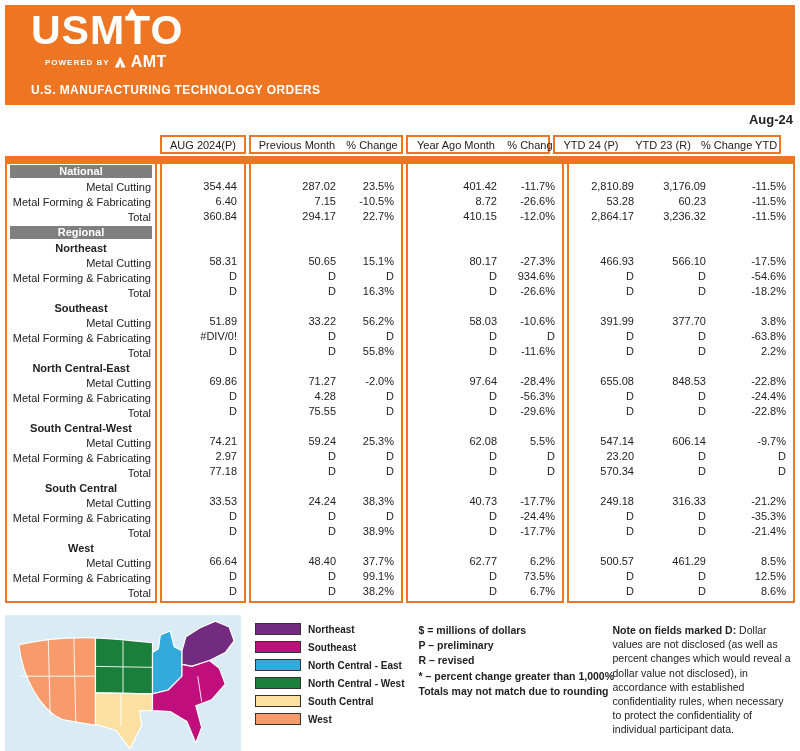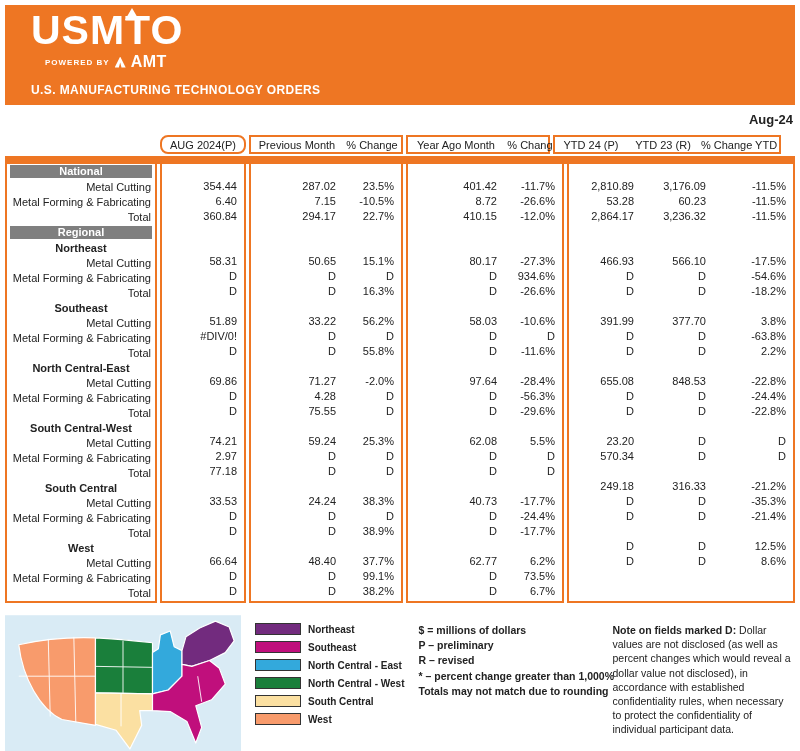--- a/index.html
+++ b/index.html
@@ -33,7 +33,7 @@
   .hdr-spacer{width:152px;}
   .hbox{border:2px solid var(--orange);background:#fff;height:19px;display:grid;align-items:center;}
   .hbox .hc{font-size:11px;text-align:center;white-space:nowrap;overflow:hidden;}
-  .hbox-aug{width:86px;grid-template-columns:1fr;border-radius:8px;}
+  .hbox-aug{width:86px;grid-template-columns:1fr;}
   .hbox-prev{width:154px;grid-template-columns:92px 58px;}
   .hbox-yam{width:144px;grid-template-columns:96px 58px;}
   .hbox-ytd{width:228px;grid-template-columns:72px 72px 80px;}

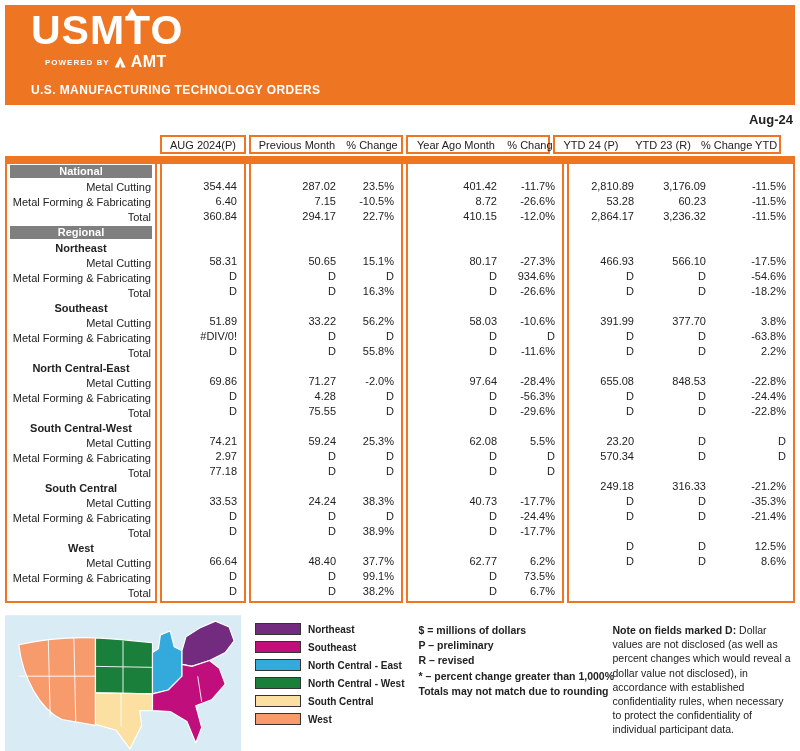--- a/index.html
+++ b/index.html
@@ -615,6 +615,11 @@
           <div class="tcell"></div>
         </div>
         <div class="trow">
+          <div class="tcell">547.14</div>
+          <div class="tcell">606.14</div>
+          <div class="tcell">-9.7%</div>
+        </div>
+        <div class="trow">
           <div class="tcell">23.20</div>
           <div class="tcell">D</div>
           <div class="tcell">D</div>

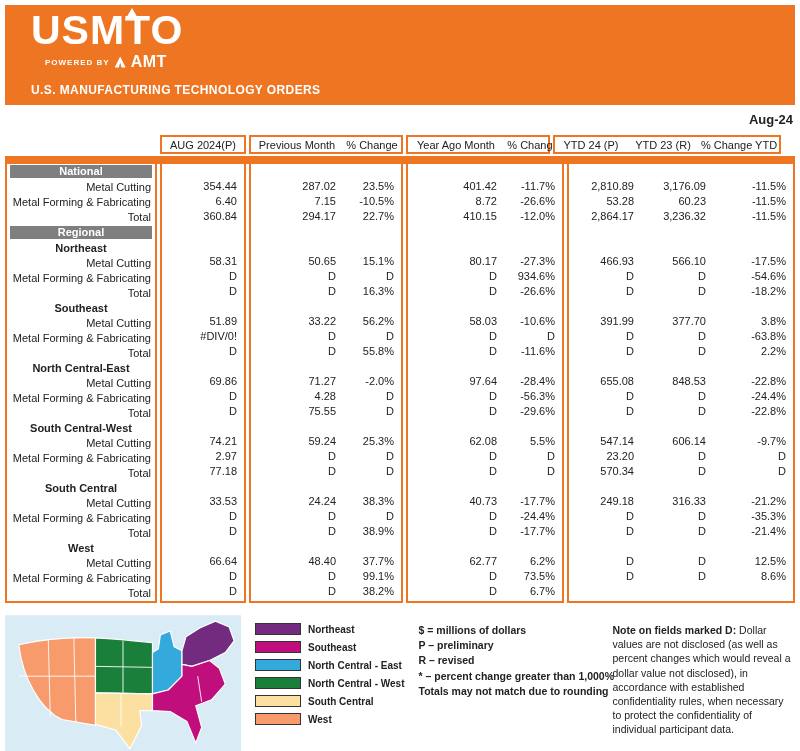--- a/index.html
+++ b/index.html
@@ -655,6 +655,11 @@
           <div class="tcell"></div>
         </div>
         <div class="trow">
+          <div class="tcell">500.57</div>
+          <div class="tcell">461.29</div>
+          <div class="tcell">8.5%</div>
+        </div>
+        <div class="trow">
           <div class="tcell">D</div>
           <div class="tcell">D</div>
           <div class="tcell">12.5%</div>

